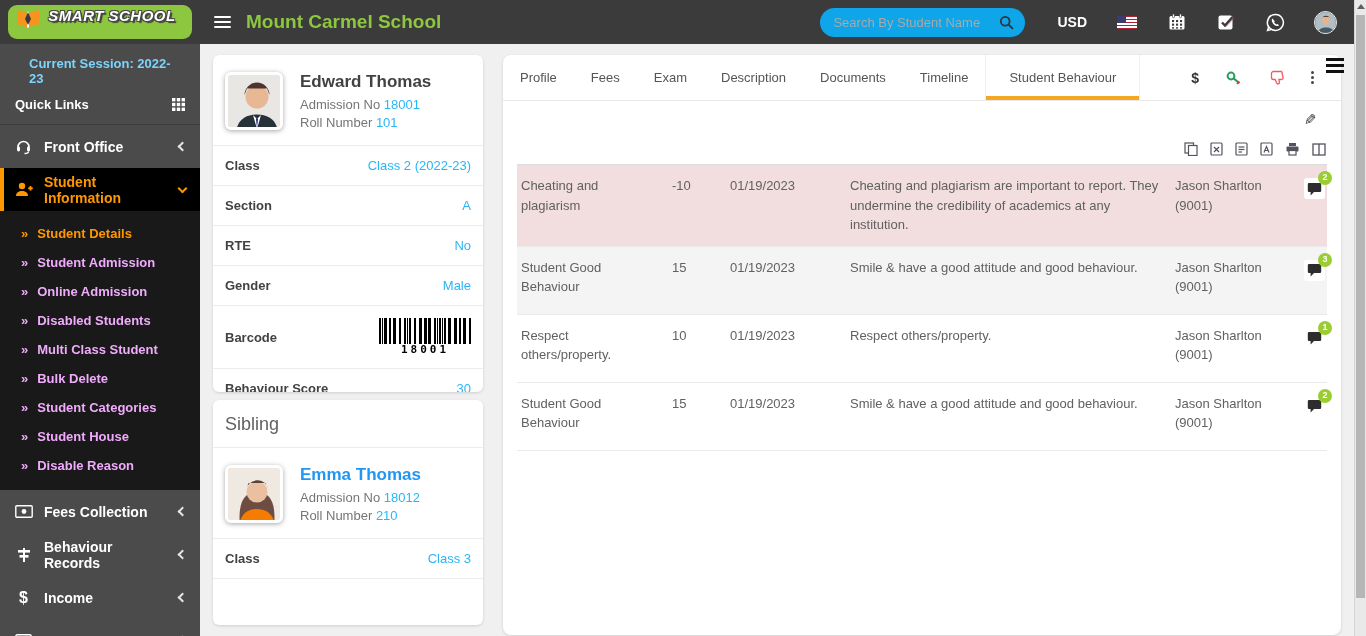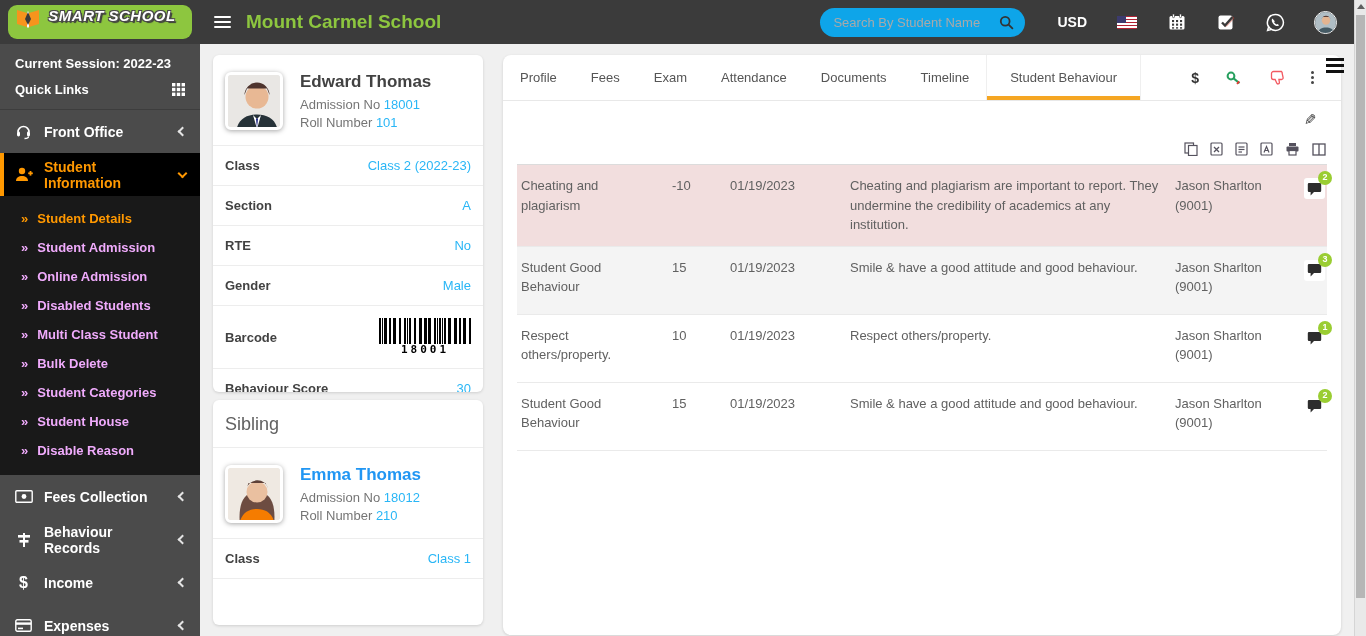--- a/index.html
+++ b/index.html
@@ -33,7 +33,7 @@
 
   
   .sidebar { position:absolute; top:44px; left:0; width:200px; height:592px; background:#4b4b4b; color:#fff; }
-  .session { padding:12px 15px 2px; font-size:13px; font-weight:bold; color:#ffffff; }
+  .session { padding:12px 29px 2px; font-size:13px; font-weight:bold; color:#7dd3fc; }
   .quicklinks { padding:9px 15px 12px; display:flex; align-items:center; justify-content:space-between; font-size:13px; font-weight:bold; border-bottom:1px solid #3d3d3d; cursor:pointer; }
   .nav-item { height:43px; display:flex; align-items:center; gap:11px; padding:0 14px 0 10px; border-left:4px solid transparent; font-size:14px; font-weight:bold; color:#fff; cursor:pointer; }
   .nav-item .nav-ico { width:19px; display:flex; justify-content:center; flex:none; }

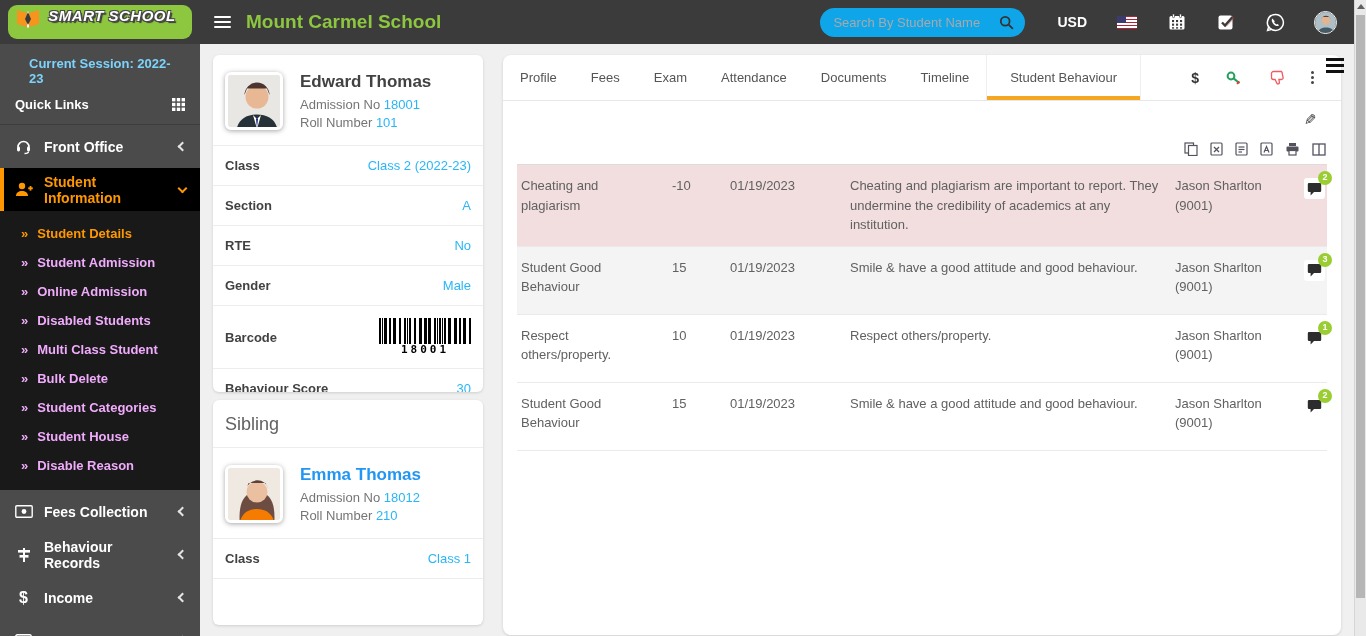--- a/index.html
+++ b/index.html
@@ -419,7 +419,7 @@
 
         <div class="tab">Exam</div>
 
-        <div class="tab">Attendance</div>
+        <div class="tab">Description</div>
 
         <div class="tab">Documents</div>
 

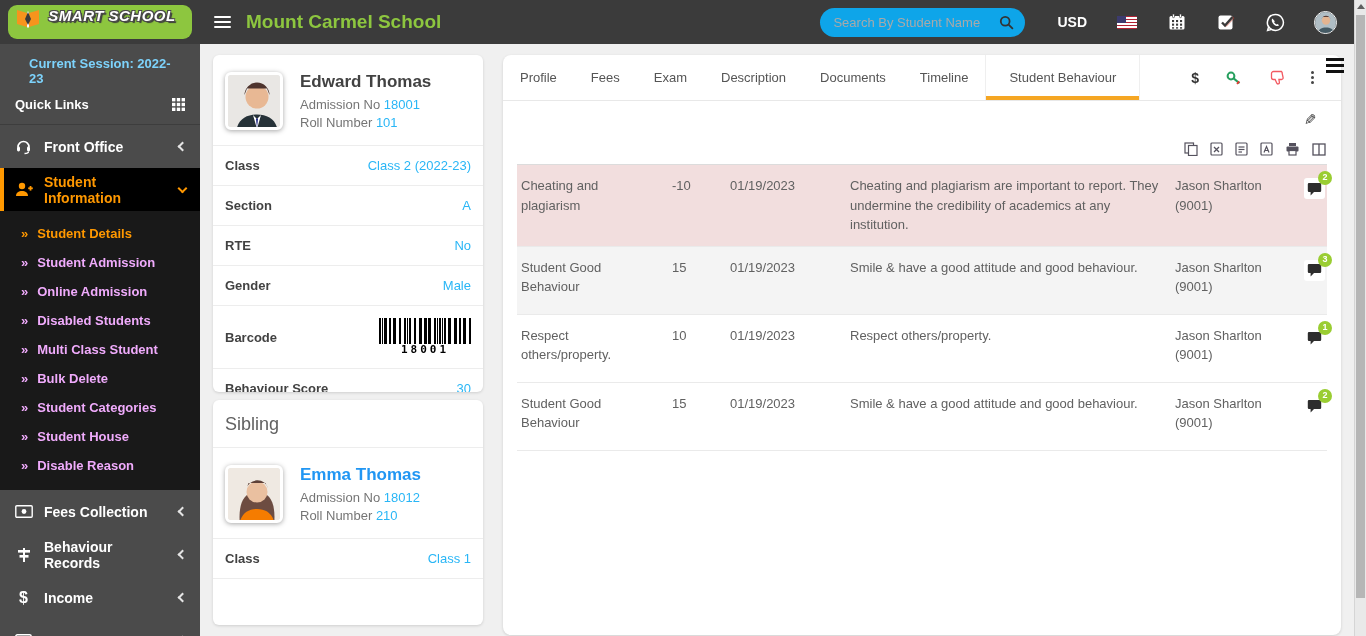--- a/index.html
+++ b/index.html
@@ -405,7 +405,7 @@
       </div>
       <div class="info-row class-row">
         <span class="info-label">Class</span>
-        <span class="info-value">Class 1</span>
+        <span class="info-value">Class 3</span>
       </div>
     </div>
   </div>

